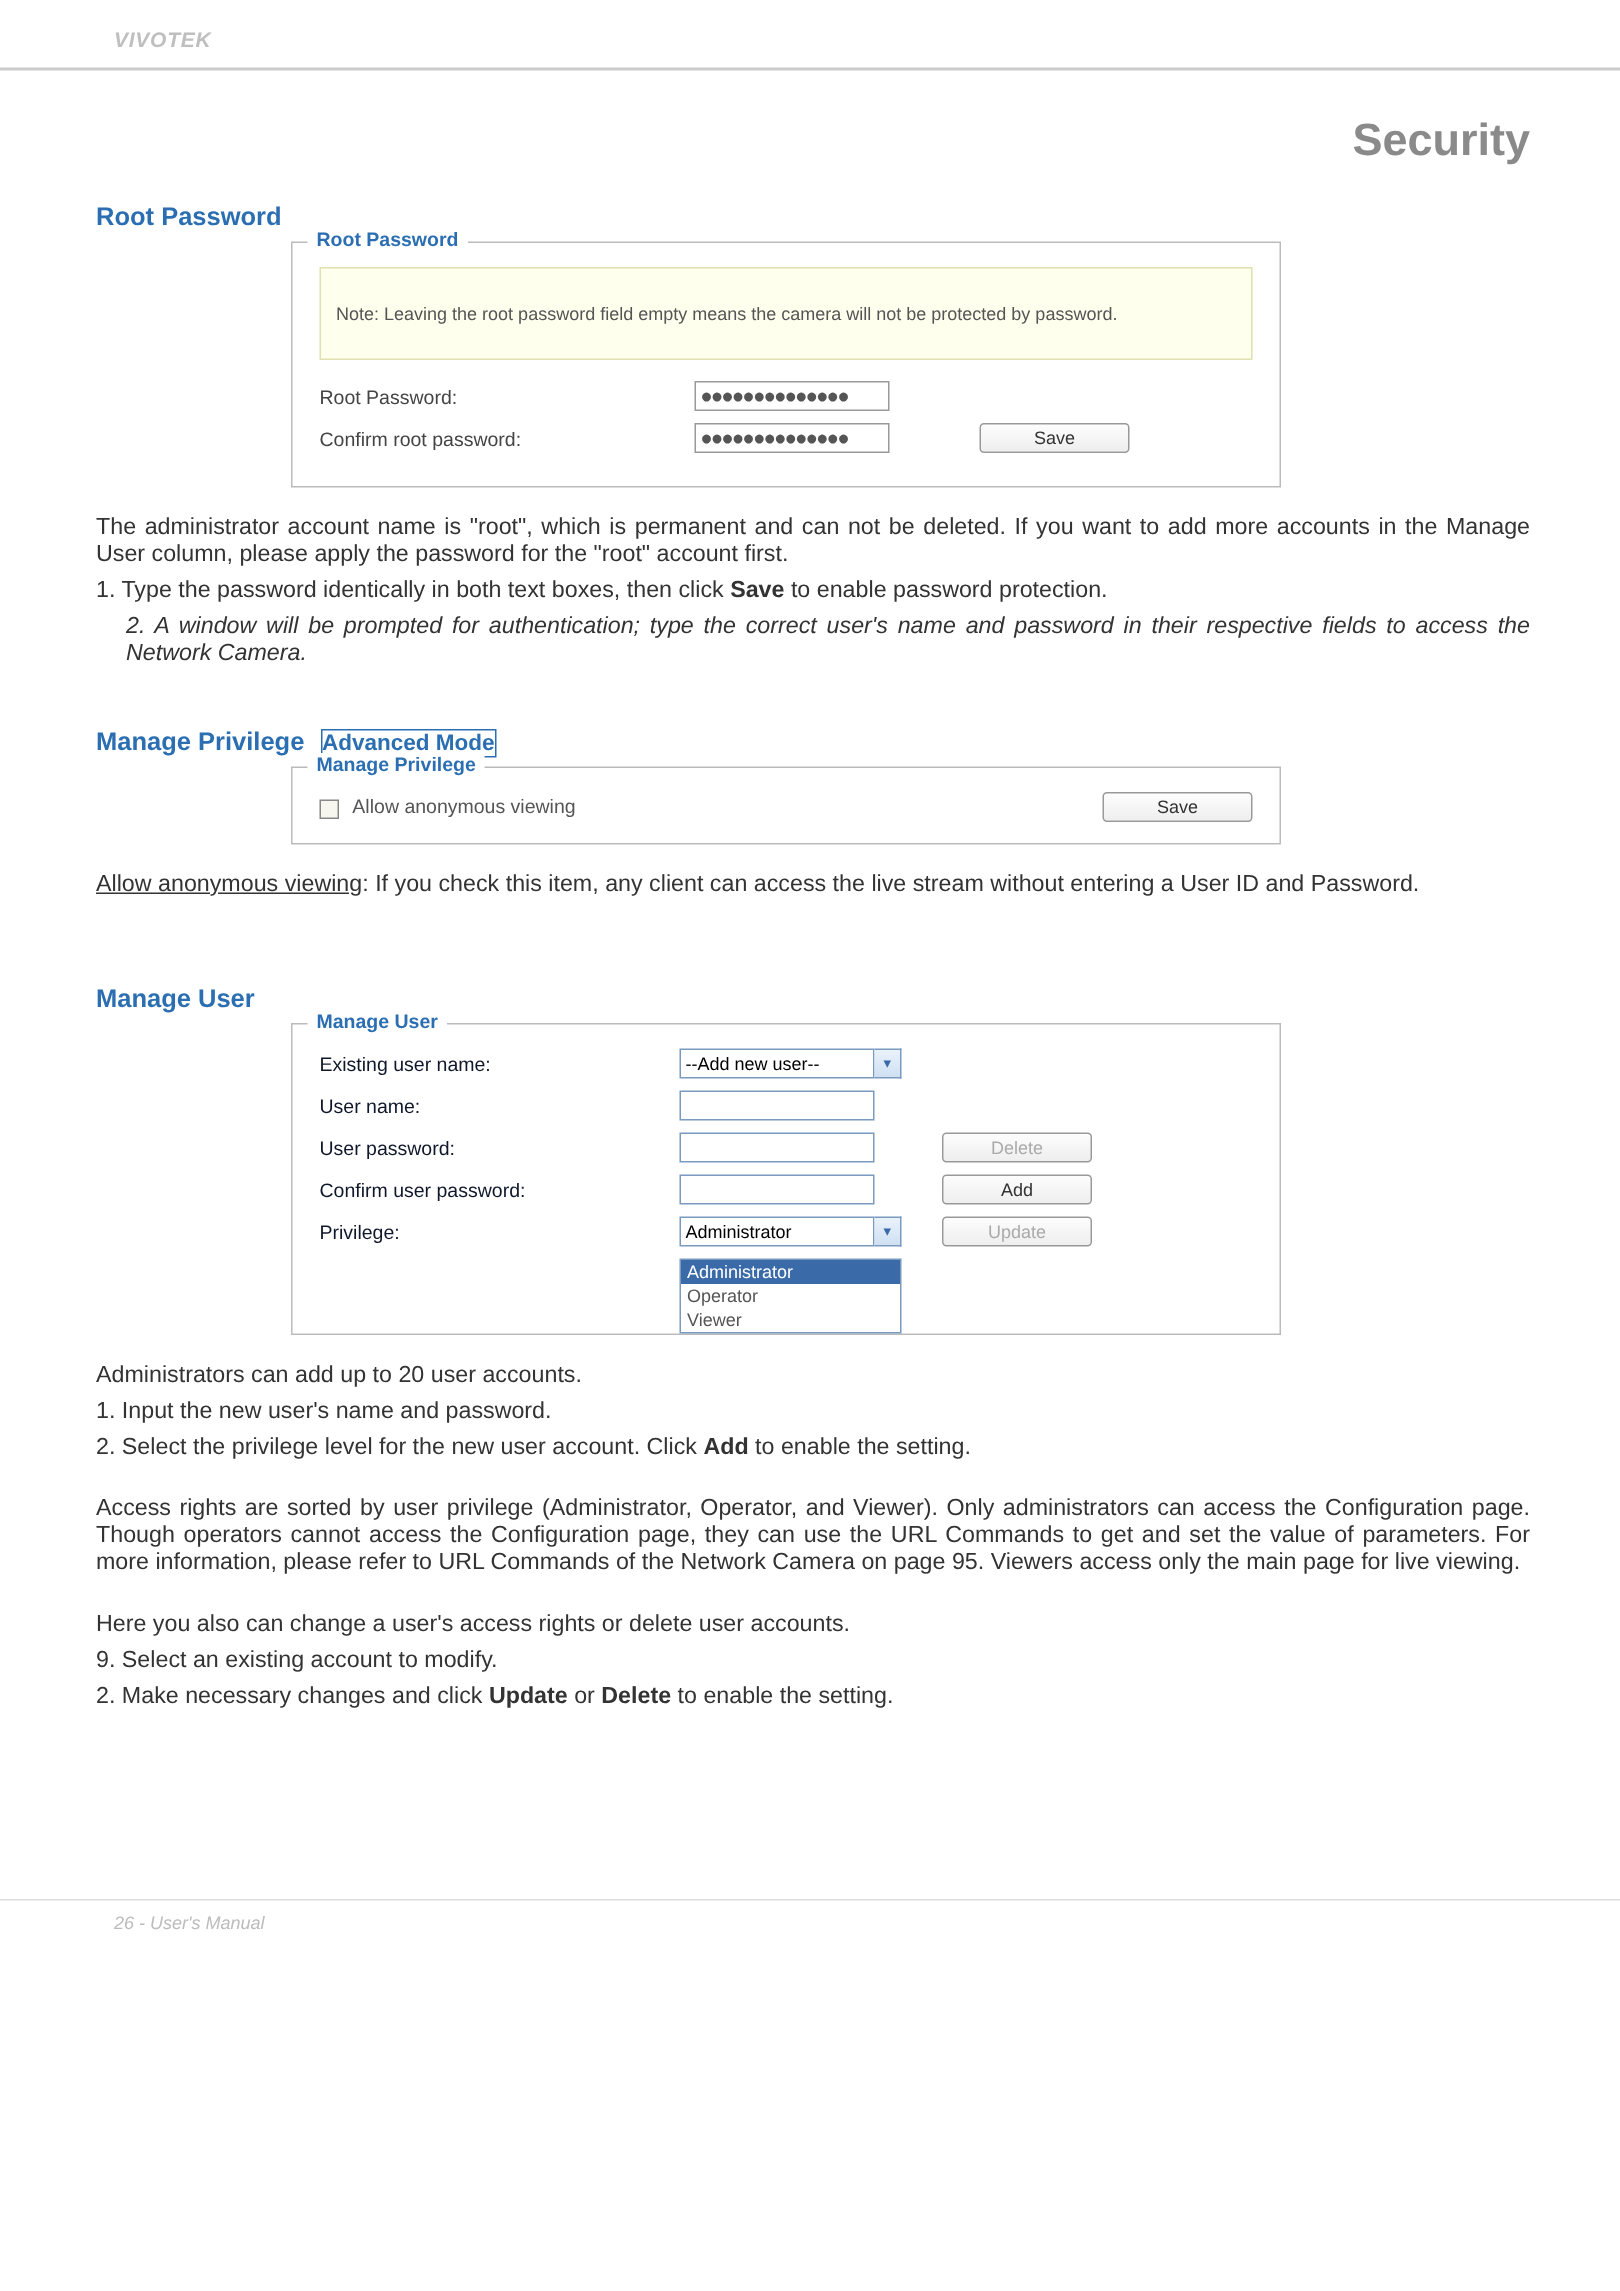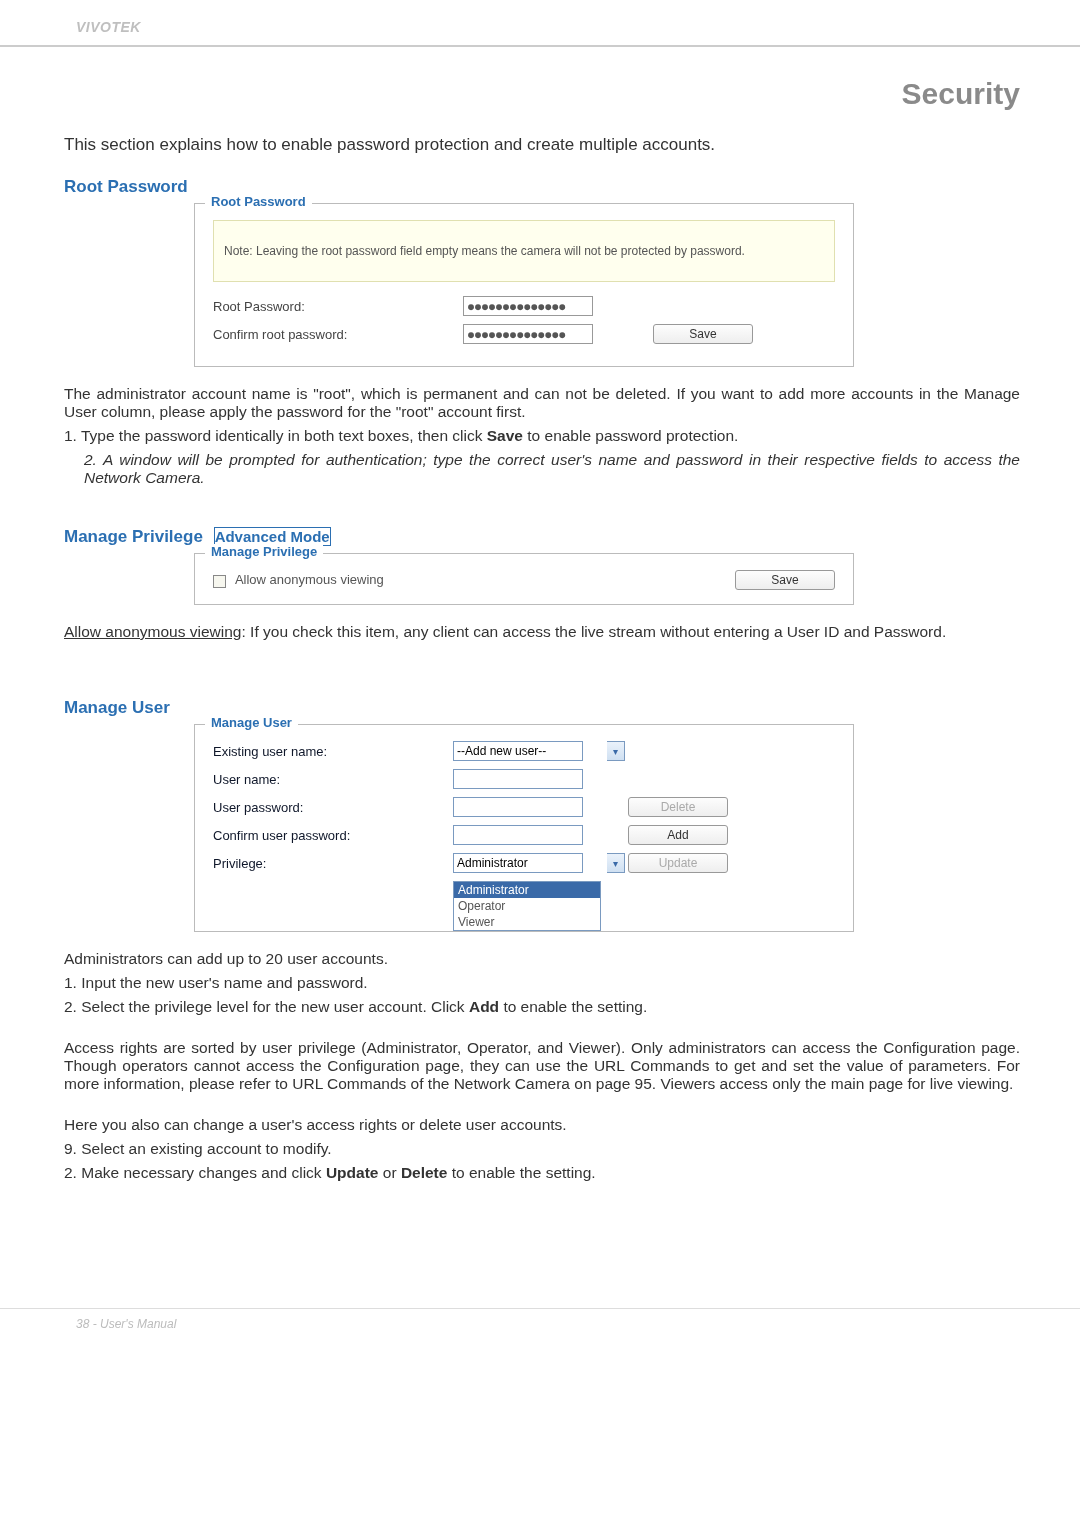--- a/index.html
+++ b/index.html
@@ -169,7 +169,6 @@
 <div class="page">
 
   <h1 class="security">Security</h1>
-  <p class="intro">This section explains how to enable password protection and create multiple accounts.</p>
 
   
   <h2 class="subhead">Root Password</h2>

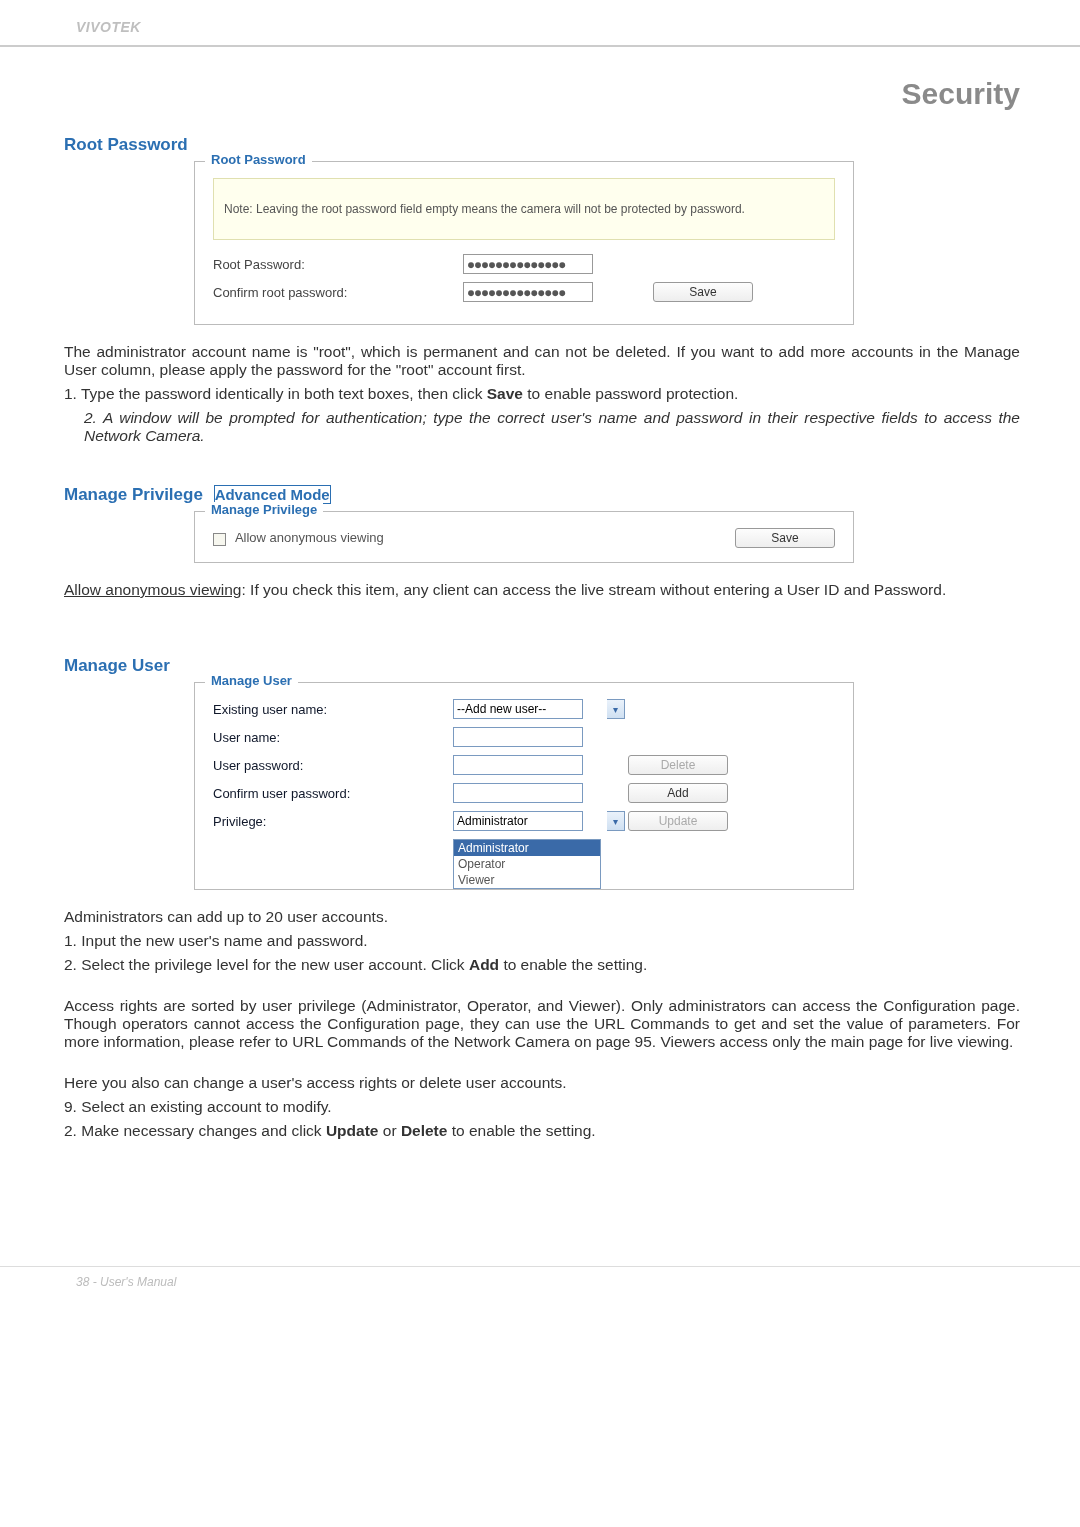--- a/index.html
+++ b/index.html
@@ -130,7 +130,7 @@
     width: 130px; height: 20px; border: 1px solid #7a9ac0;
     font-size: 12px; background: #fff; padding-left: 3px;
   }
-  .ui-box .select-shell { display:inline-flex; align-items:center;gap:24px;}
+  .ui-box .select-shell { display:inline-flex; align-items:center;}
   .ui-box .chev {
     width:18px; height:20px; border:1px solid #7a9ac0; border-left:none;
     display:inline-flex; align-items:center; justify-content:center;

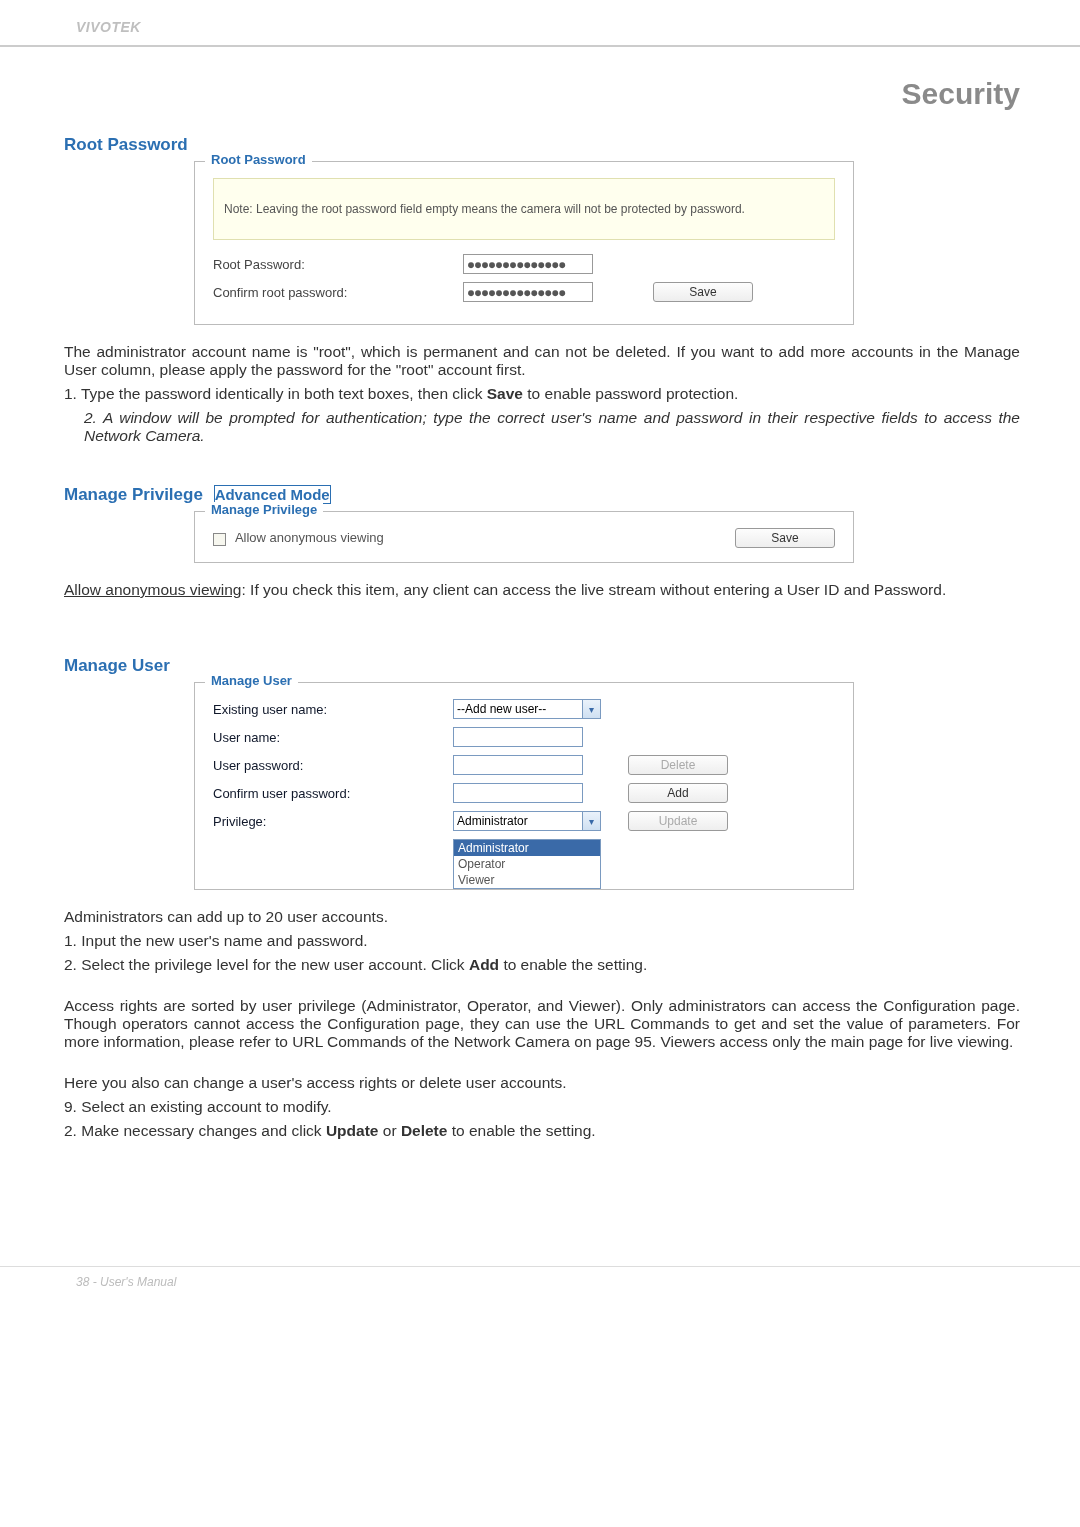--- a/index.html
+++ b/index.html
@@ -284,7 +284,7 @@
 </div>
 
 <div class="footer">
-  <span>38 - User's Manual</span>
+  <span>26 - User's Manual</span>
 </div>
 
 </body></html>

